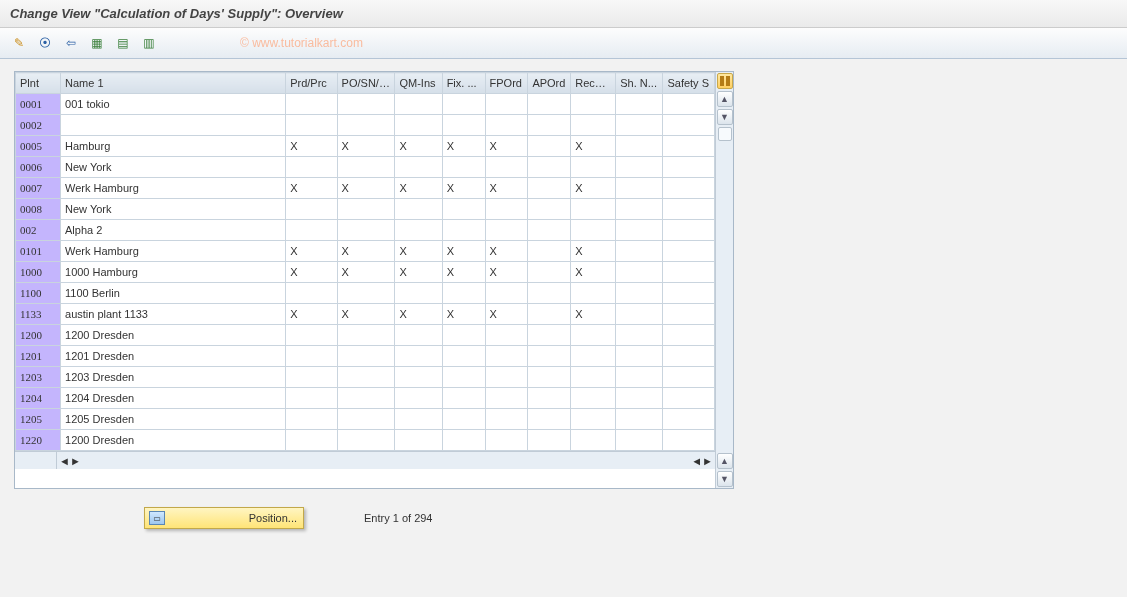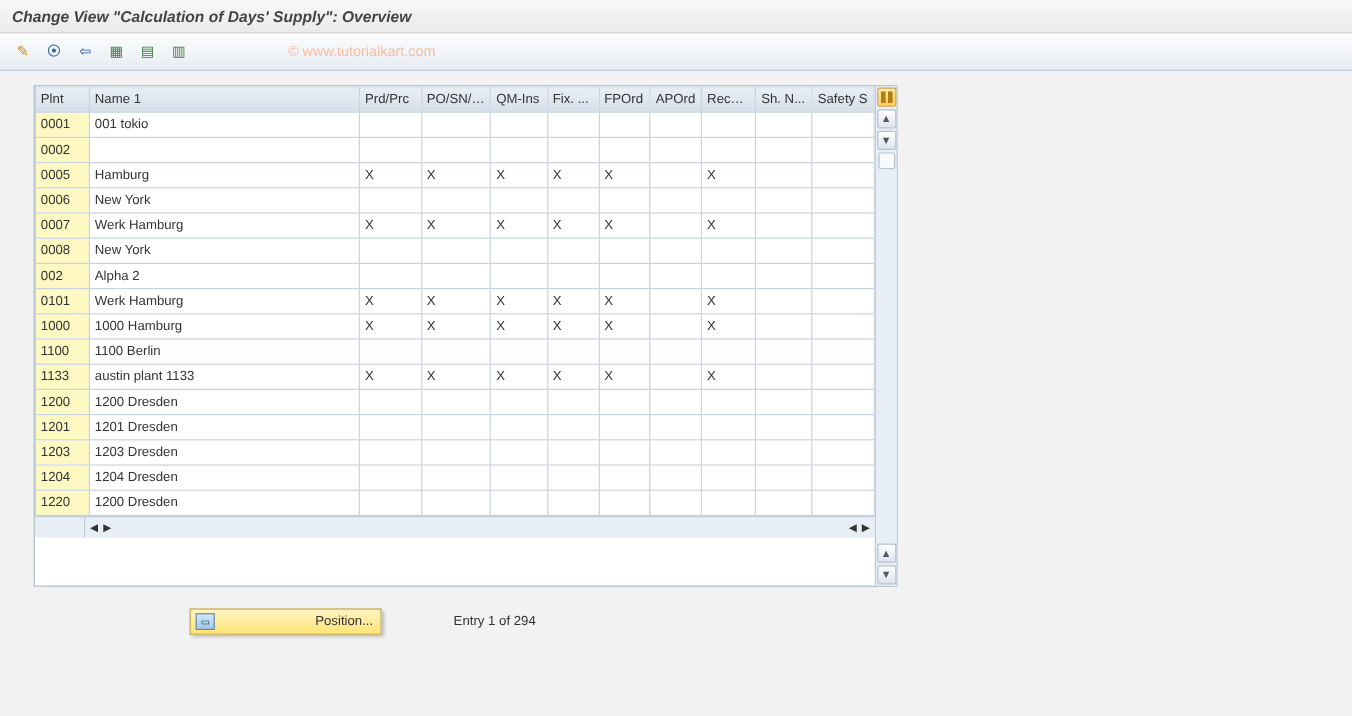--- a/index.html
+++ b/index.html
@@ -51,7 +51,7 @@
     pointer-events: none;
   }
   .content {
-    padding: 12px 28px;
+    padding: 12px 14px;
   }
   .grid-wrap {
     border: 1px solid #a8b8c8;

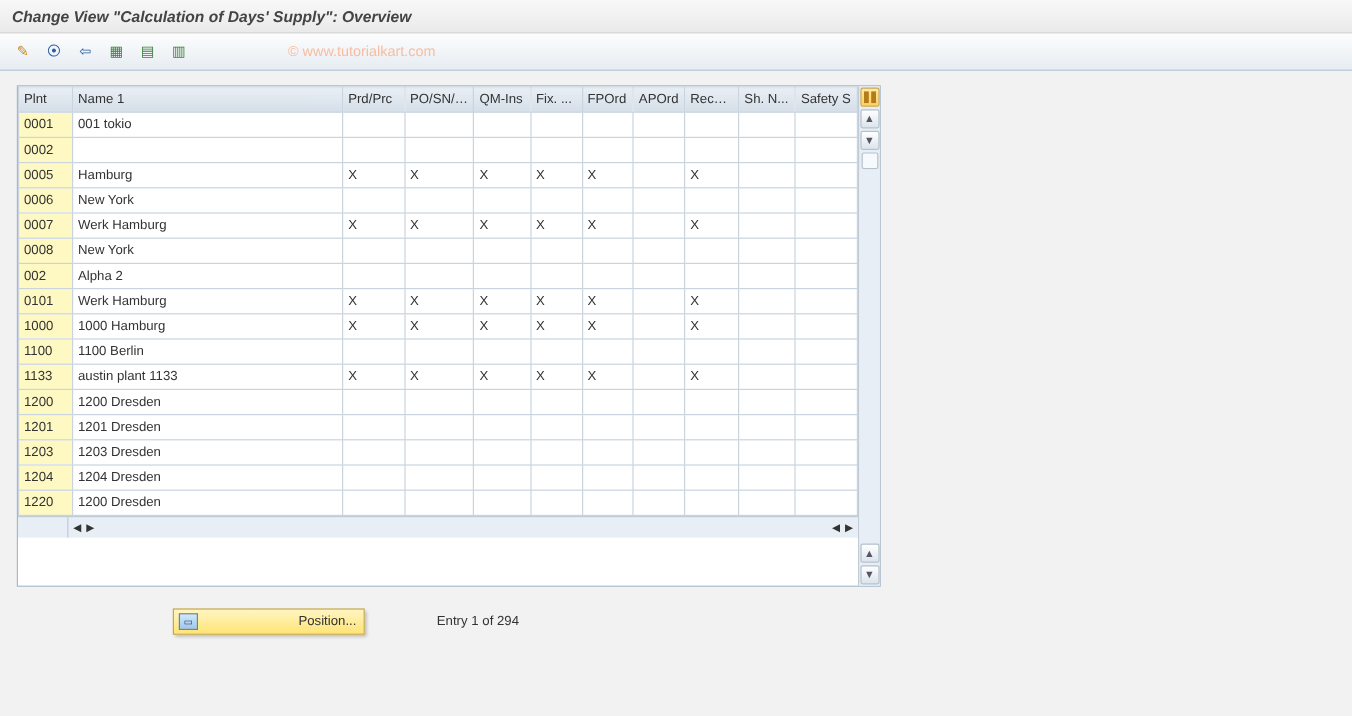--- a/index.html
+++ b/index.html
@@ -84,7 +84,7 @@
     background: linear-gradient(#e8eef4, #d5dfe9);
     color: #333;
   }
-  td.cell-plnt { background: #fef9c3; }
+  td.cell-plnt { background: #c4b5fd; font-family: Liberation Serif, serif; }
   td.cell-data { background: #fff; }
   .vscroll {
     width: 18px;

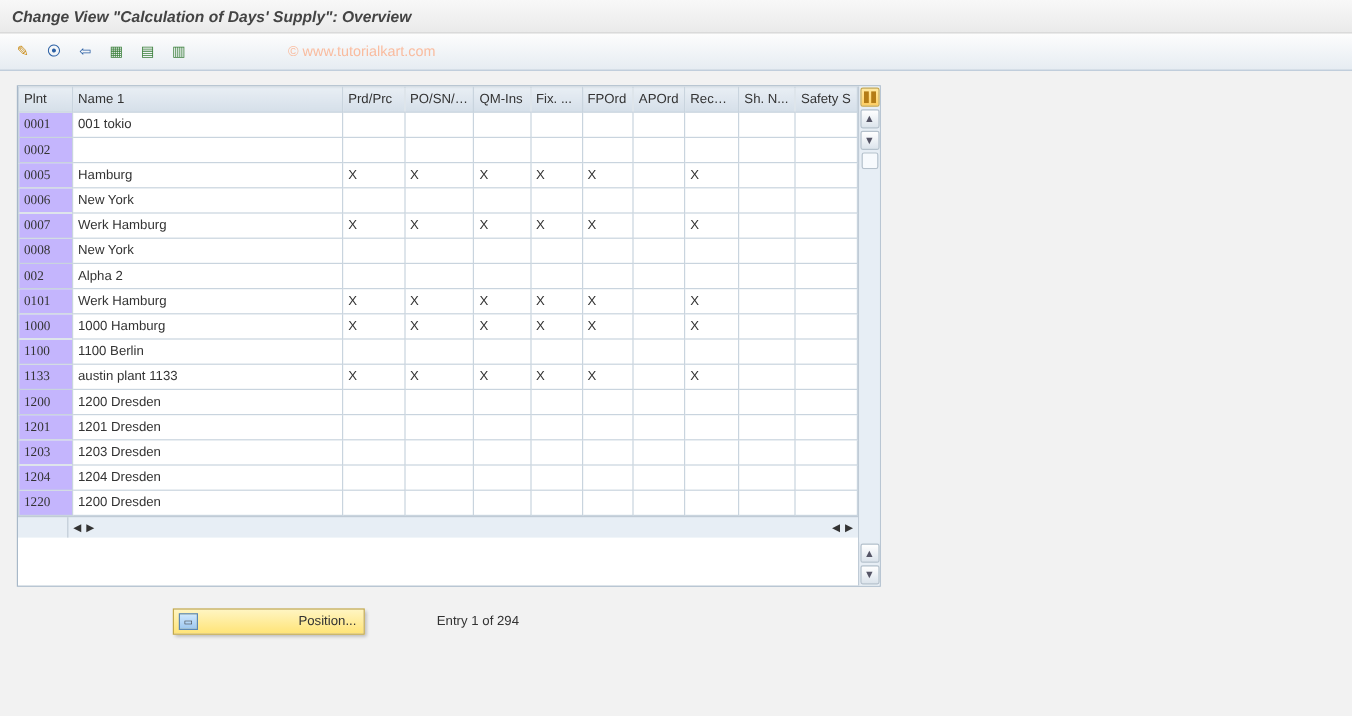--- a/index.html
+++ b/index.html
@@ -359,6 +359,19 @@
             <tr>
               <td class="cell-plnt">1204</td>
               <td class="cell-data">1204 Dresden</td>
+              <td class="cell-data"></td>
+              <td class="cell-data"></td>
+              <td class="cell-data"></td>
+              <td class="cell-data"></td>
+              <td class="cell-data"></td>
+              <td class="cell-data"></td>
+              <td class="cell-data"></td>
+              <td class="cell-data"></td>
+              <td class="cell-data"></td>
+            </tr>
+            <tr>
+              <td class="cell-plnt">1205</td>
+              <td class="cell-data">1205 Dresden</td>
               <td class="cell-data"></td>
               <td class="cell-data"></td>
               <td class="cell-data"></td>

